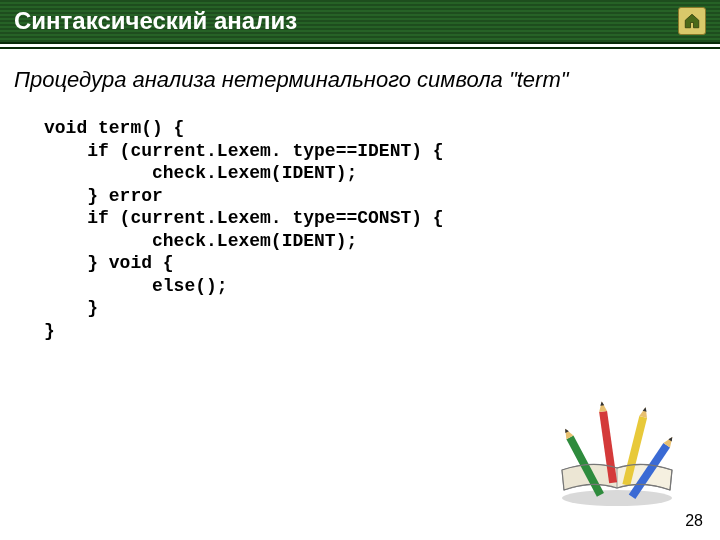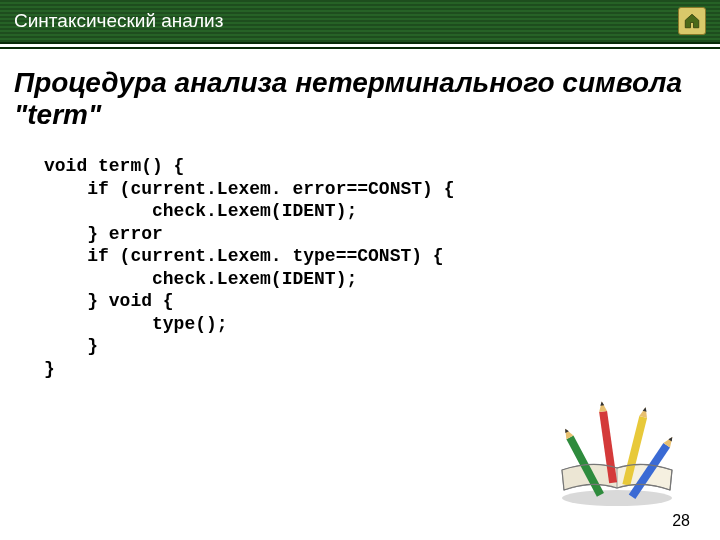--- a/index.html
+++ b/index.html
@@ -41,8 +41,8 @@
   }
   .header-title {
     color: #ffffff;
-    font-size: 19px;
-    font-weight: normal;
+    font-size: 24px;
+    font-weight: bold;
   }
   .home-btn {
     width: 28px;

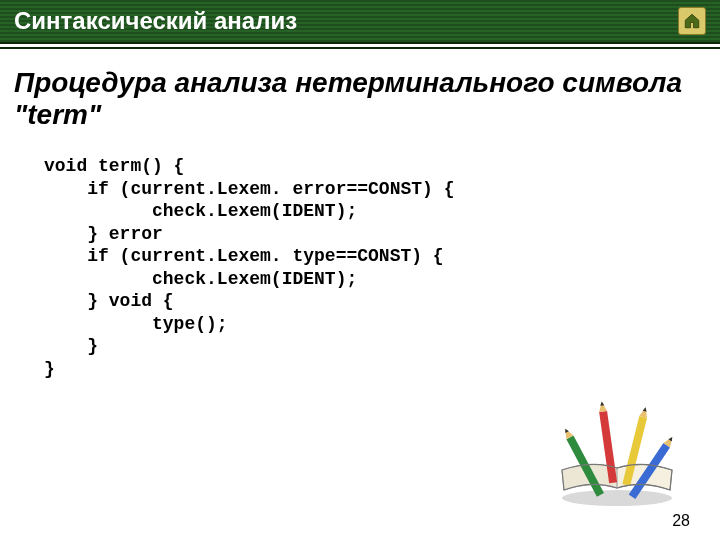--- a/index.html
+++ b/index.html
@@ -62,10 +62,9 @@
   }
   .subtitle {
     font-style: italic;
-    font-size: 28px;
+    font-size: 22px;
     color: #000;
     padding: 18px 14px 8px 14px;
-    font-weight: bold;
   }
   .code {
     font-family: "Courier New", monospace;

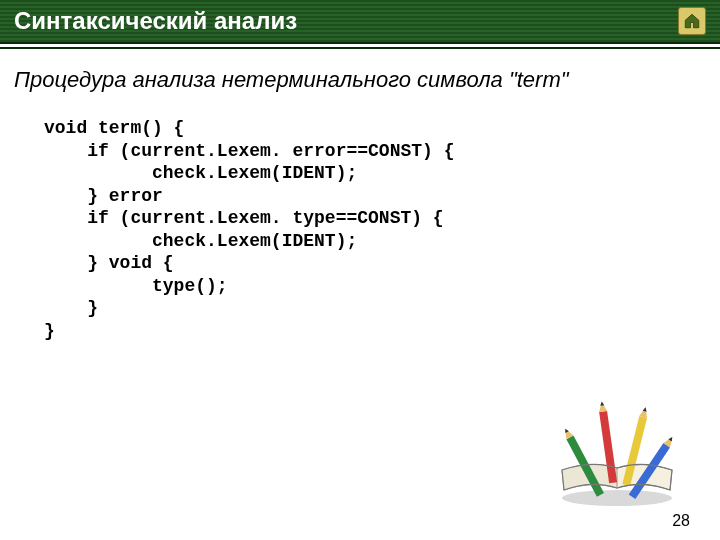--- a/index.html
+++ b/index.html
@@ -108,7 +108,7 @@
 <div class="subtitle">Процедура анализа нетерминального символа "term"</div>
 
 <div class="code"><span>void term() {</span>
-<span>    if (current.Lexem. error==CONST) {</span>
+<span>    if (current.Lexem. type==IDENT) {</span>
 <span>          check.Lexem(IDENT);</span>
 <span>    } error</span>
 <span>    if (current.Lexem. type==CONST) {</span>

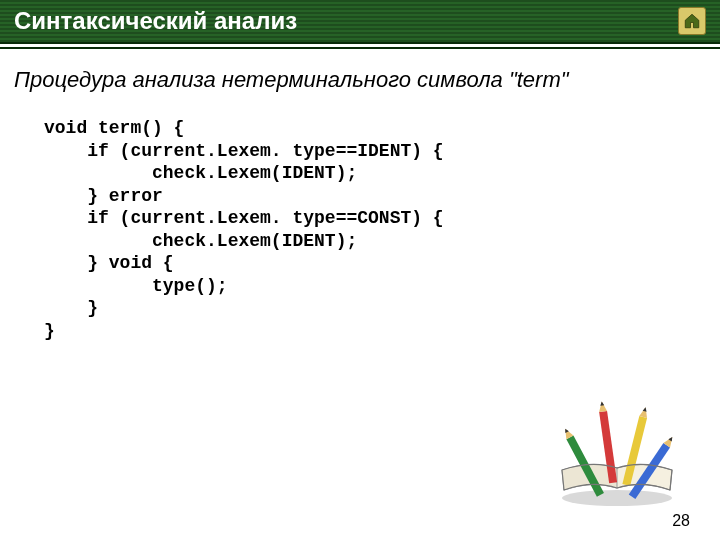--- a/index.html
+++ b/index.html
@@ -114,7 +114,7 @@
 <span>    if (current.Lexem. type==CONST) {</span>
 <span>          check.Lexem(IDENT);</span>
 <span>    } void {</span>
-<span>          type();</span>
+<span>          else();</span>
 <span>    }</span>
 <span>}</span></div>
 

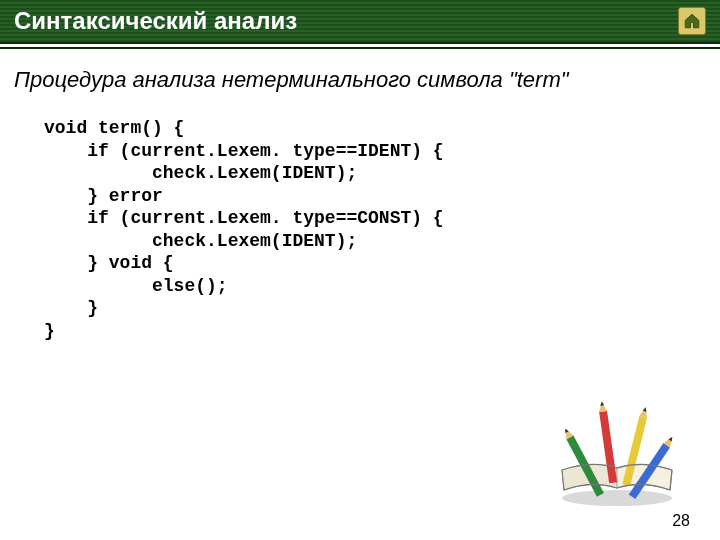--- a/index.html
+++ b/index.html
@@ -84,7 +84,7 @@
   }
   .page-num {
     position: absolute;
-    right: 30px;
+    right: 17px;
     bottom: 10px;
     font-size: 16px;
     color: #000;

